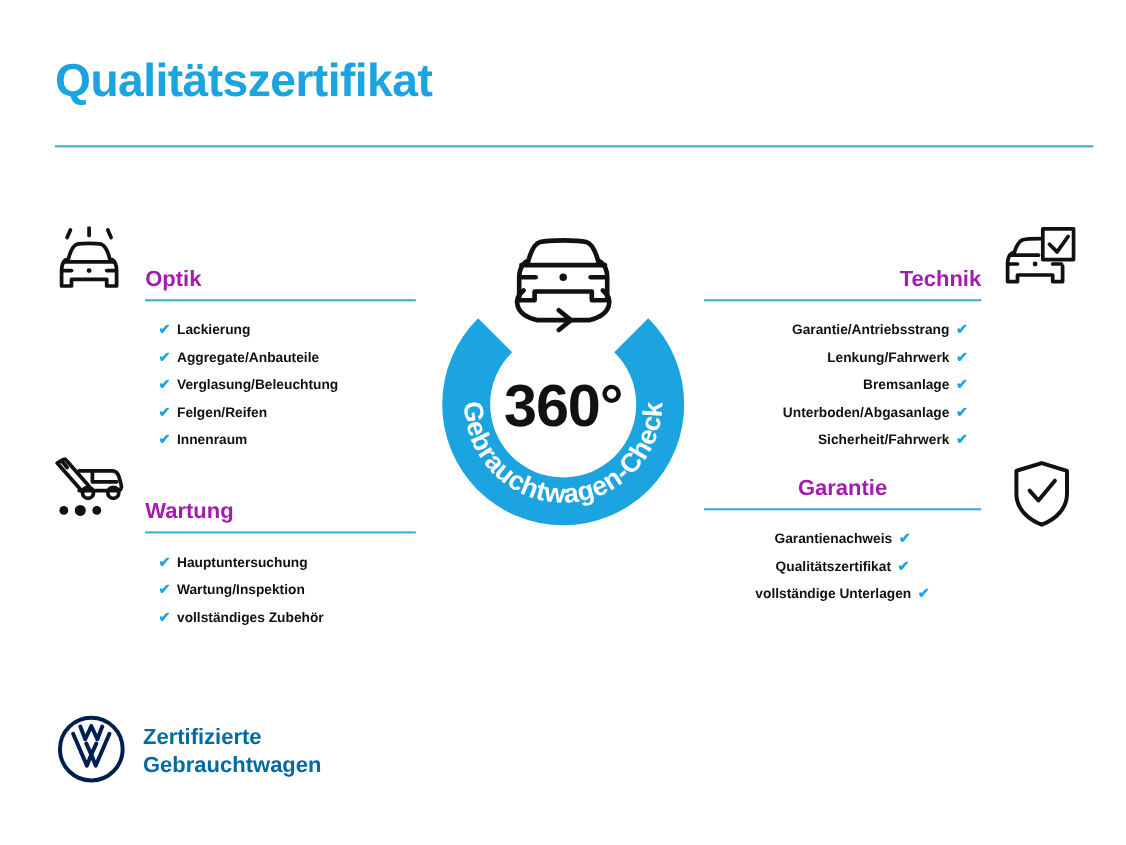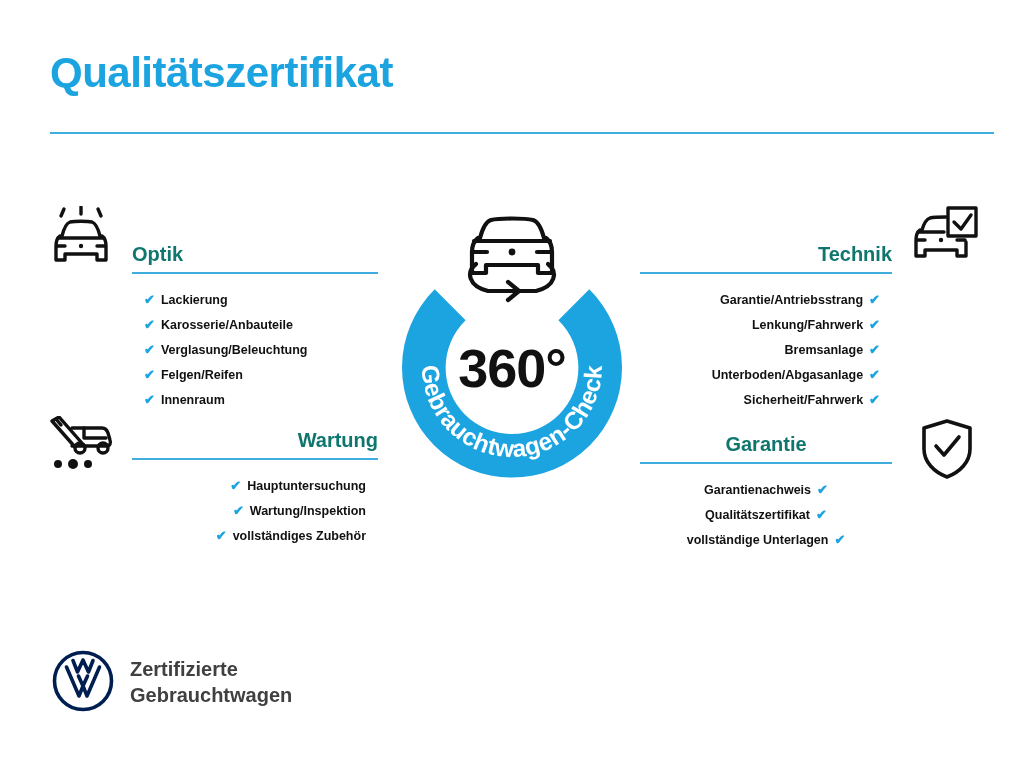--- a/index.html
+++ b/index.html
@@ -47,7 +47,7 @@
   .block-heading {
     font-size: 20px;
     font-weight: bold;
-    color: #0f766e;
+    color: #a21caf;
     line-height: 1.1;
     white-space: nowrap;
   }

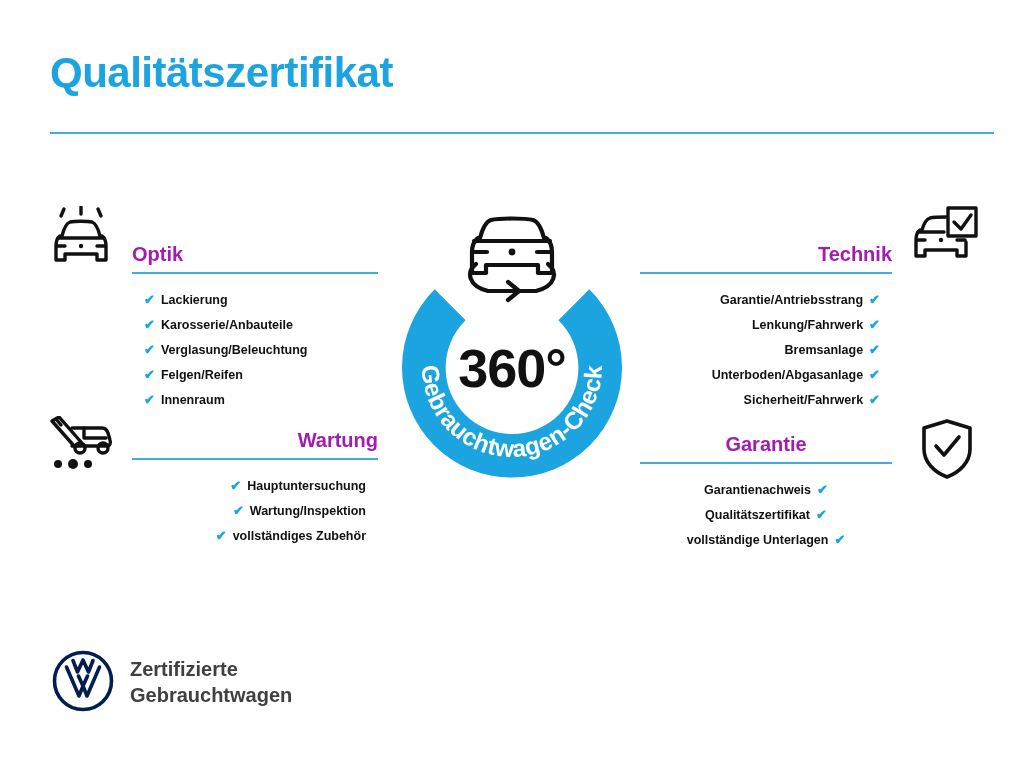--- a/index.html
+++ b/index.html
@@ -212,7 +212,7 @@
   <div class="block-rule"></div>
   <ul class="block-list">
     <li><span class="check">✔</span><span>Lackierung</span></li>
-    <li><span class="check">✔</span><span>Karosserie/Anbauteile</span></li>
+    <li><span class="check">✔</span><span>Aggregate/Anbauteile</span></li>
     <li><span class="check">✔</span><span>Verglasung/Beleuchtung</span></li>
     <li><span class="check">✔</span><span>Felgen/Reifen</span></li>
     <li><span class="check">✔</span><span>Innenraum</span></li>

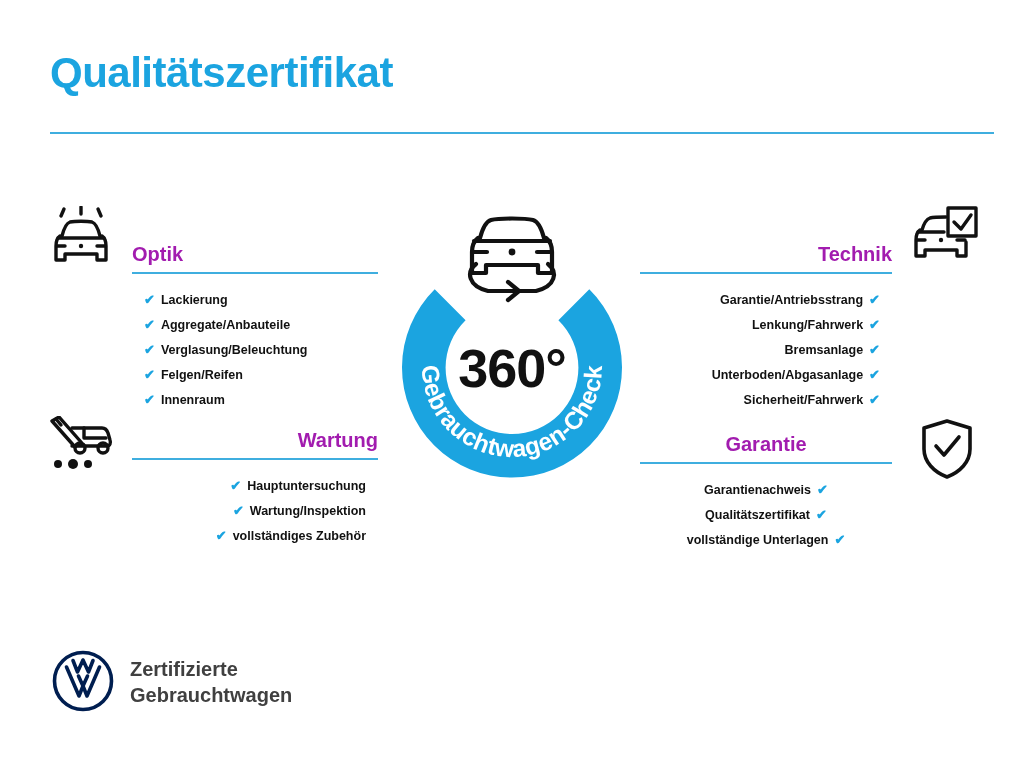--- a/index.html
+++ b/index.html
@@ -81,7 +81,7 @@
 
   
   #block-optik   { top: 243px; }
-  #block-wartung { top: 429px; text-align: right; }
+  #block-wartung { top: 454px; }
   #block-technik { top: 243px; }
   #block-garantie{ top: 433px; text-align: center; }
 

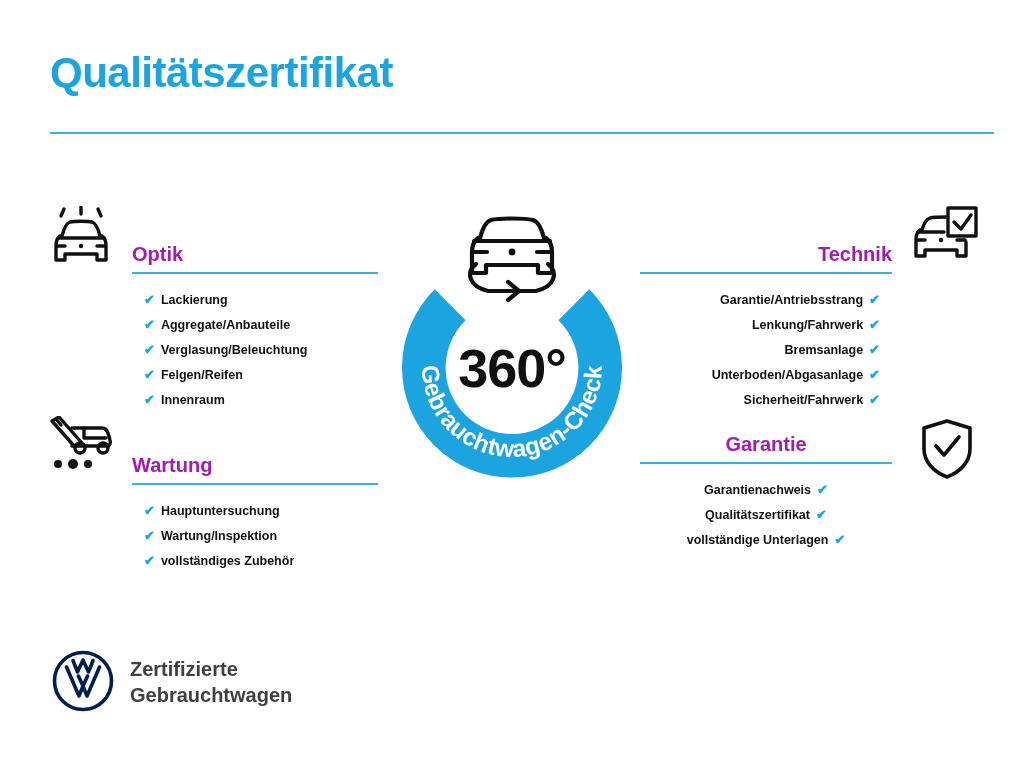--- a/index.html
+++ b/index.html
@@ -118,7 +118,7 @@
   .logo-text {
     font-size: 20px;
     font-weight: bold;
-    color: #404040;
+    color: #0369a1;
     line-height: 1.28;
     white-space: nowrap;
   }

